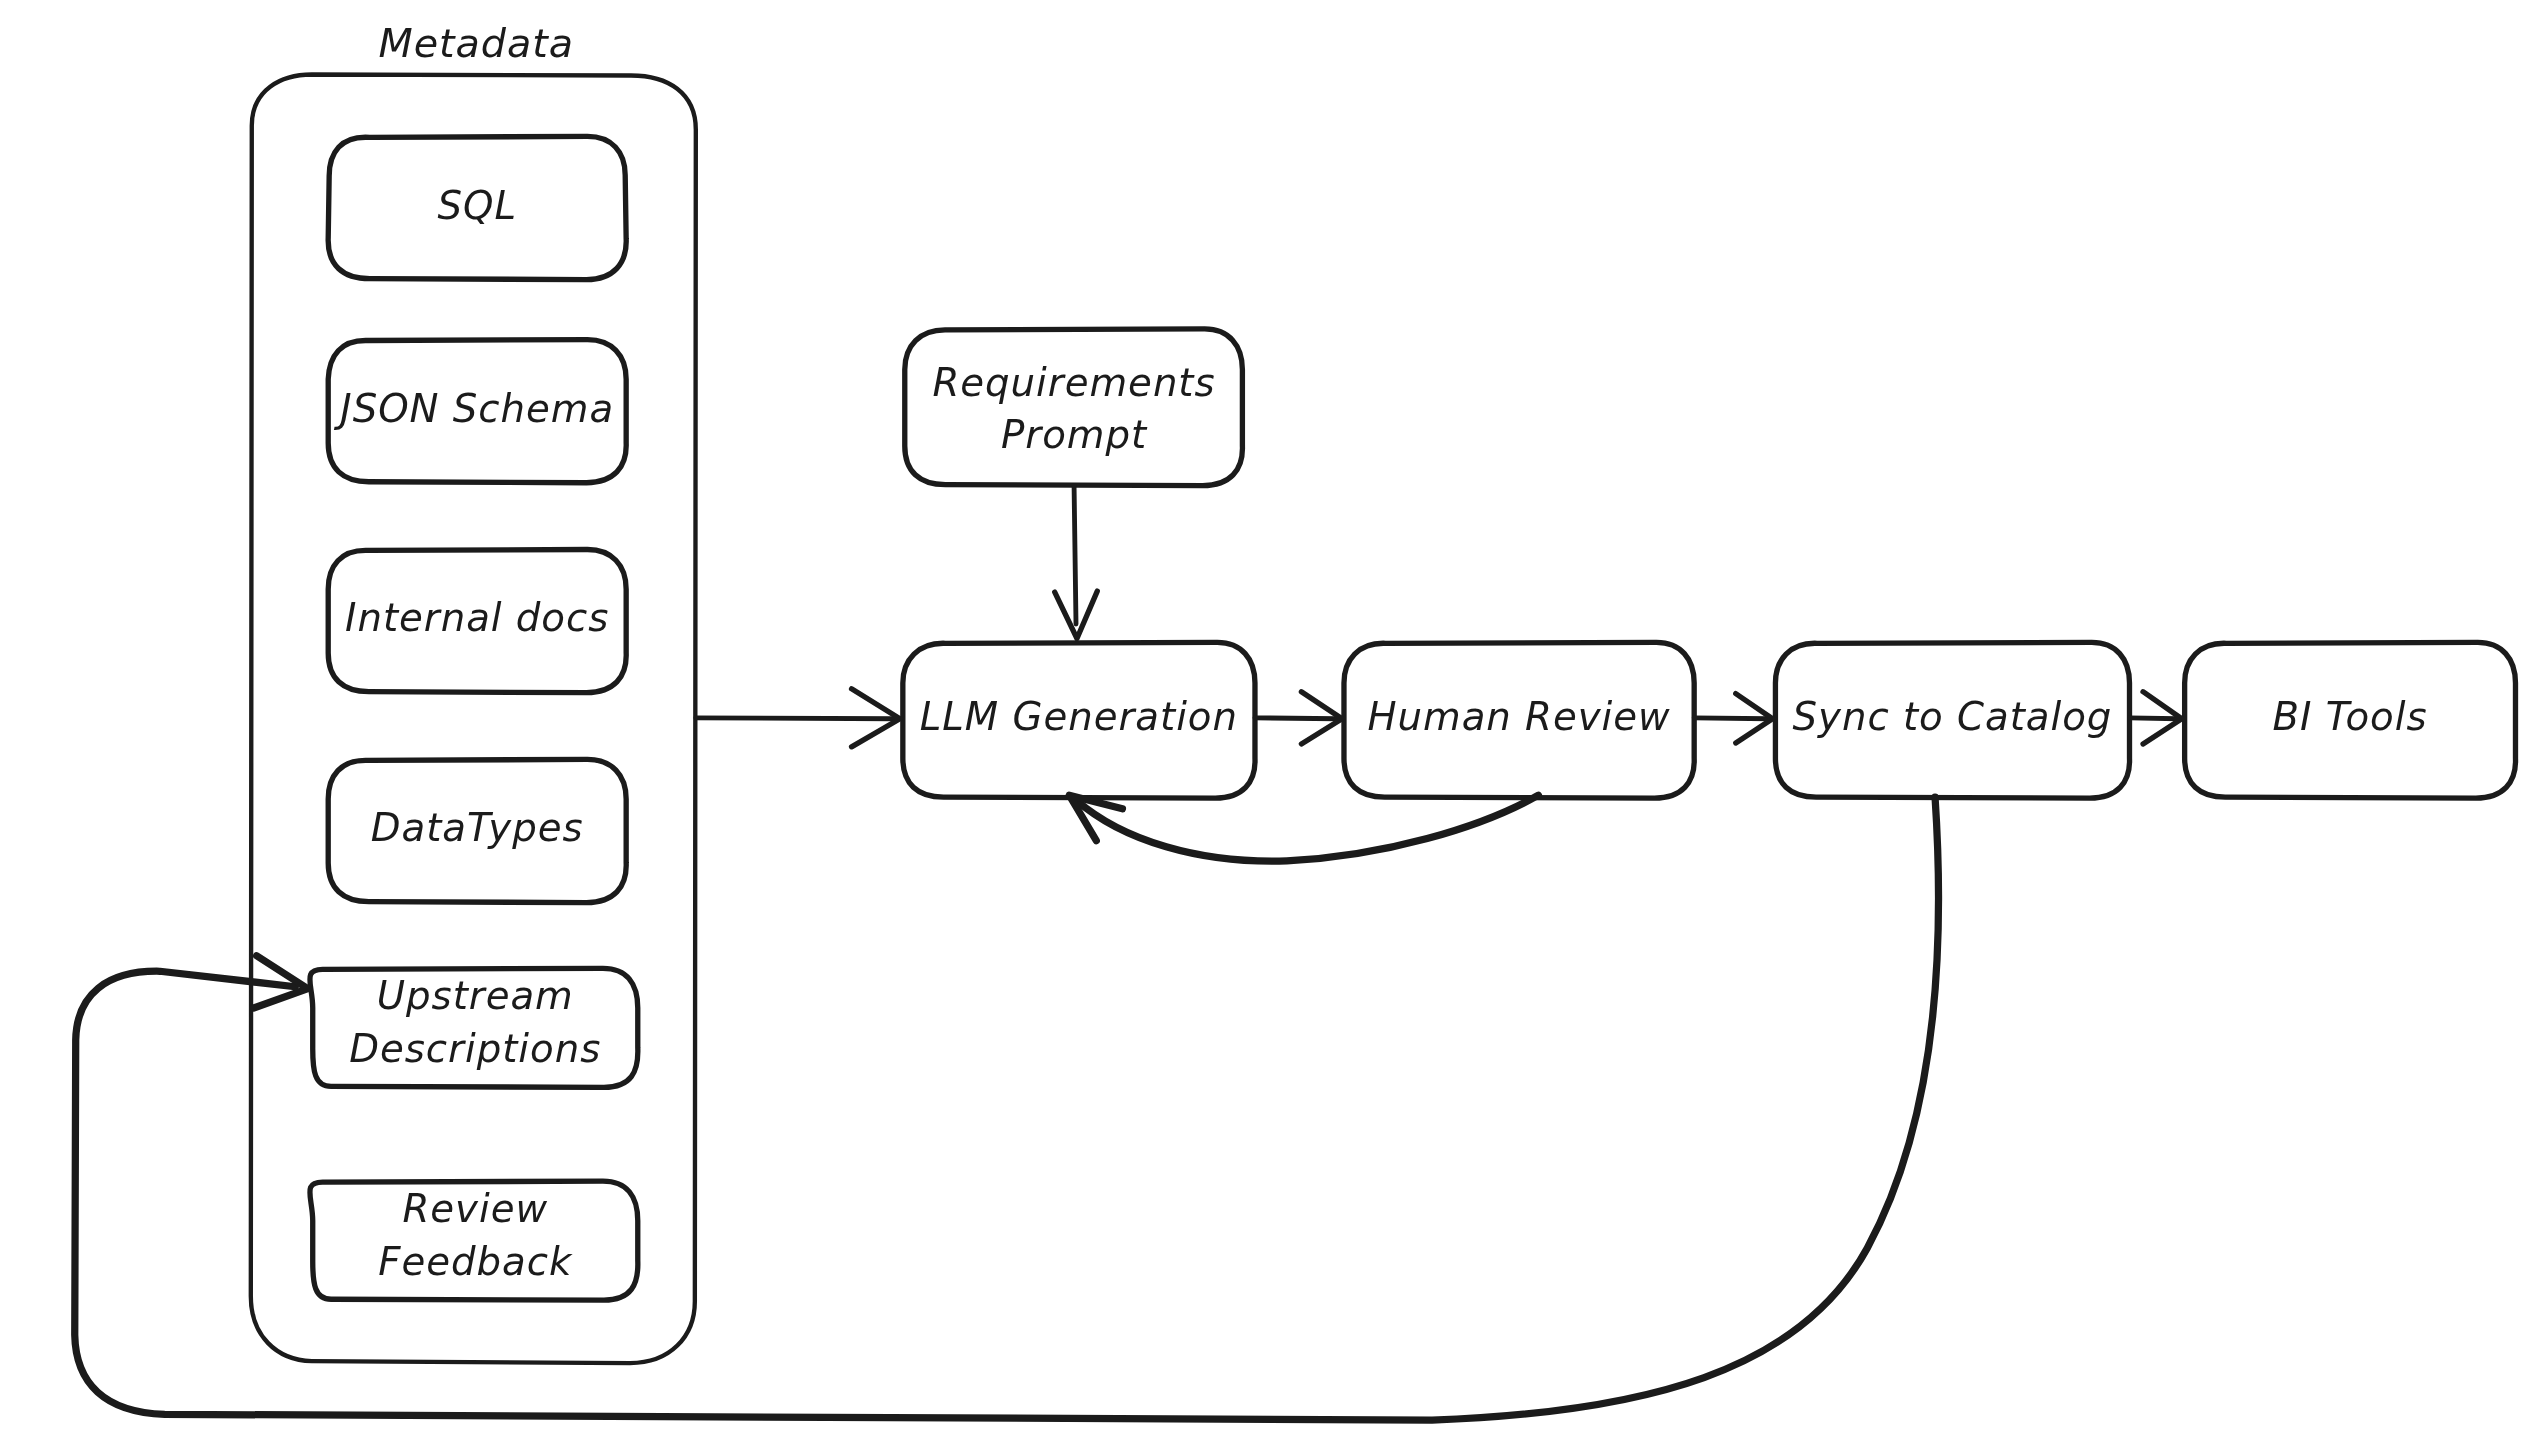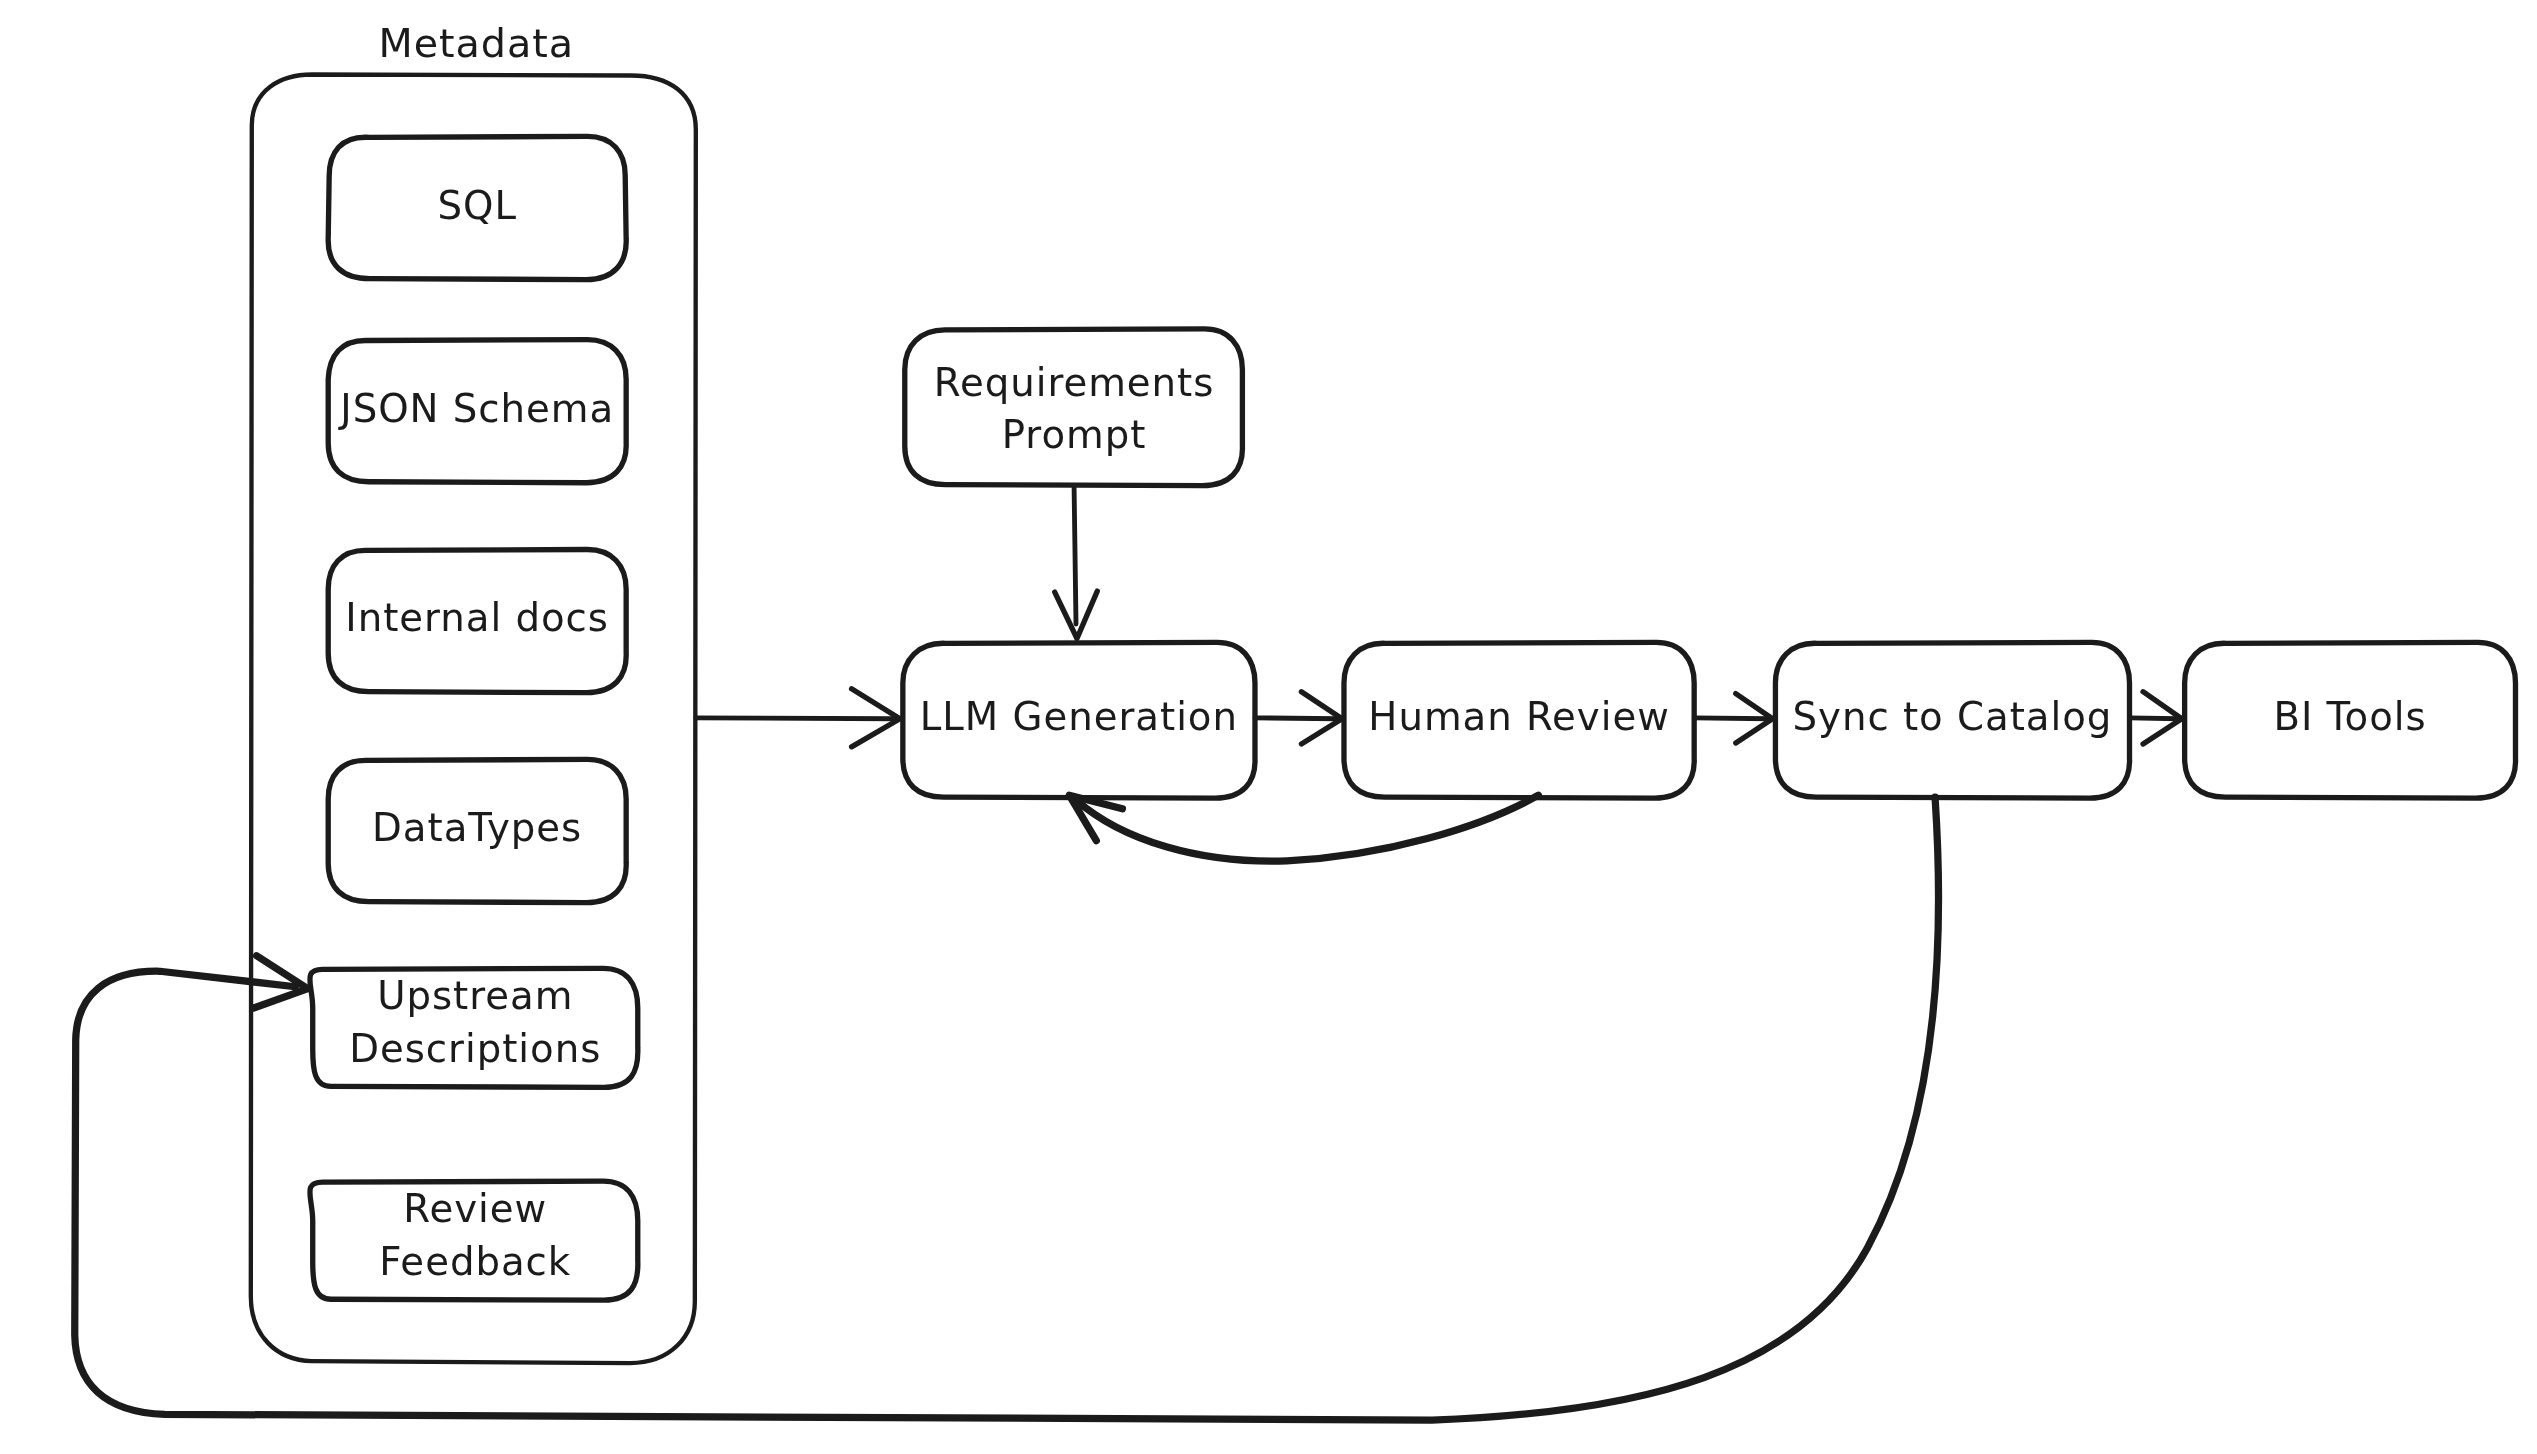--- a/index.html
+++ b/index.html
@@ -18,6 +18,7 @@
     width: 2538px;
     height: 1342px;
     background: #ffffff;
+    font-style: italic;
   }
   svg#diagram-svg {
     position: absolute;

